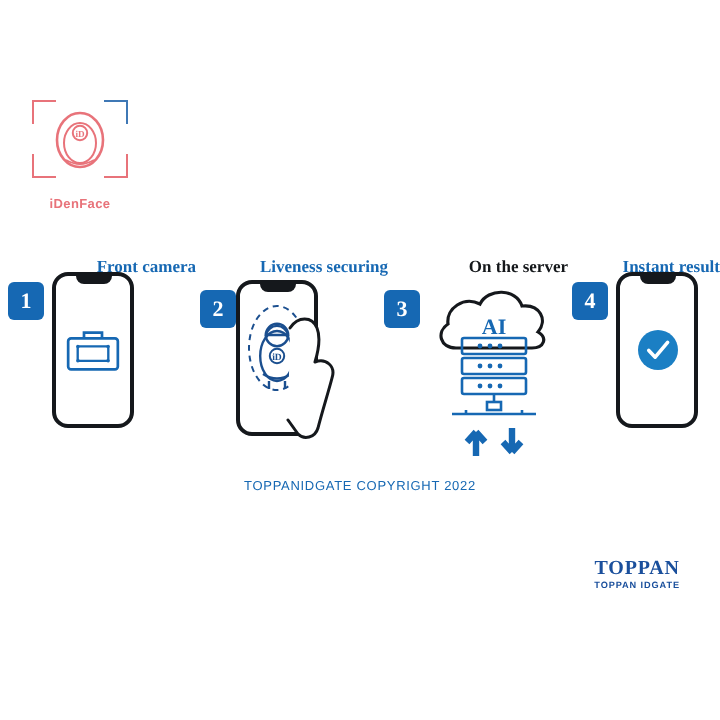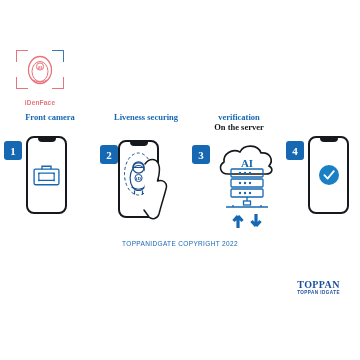--- a/index.html
+++ b/index.html
@@ -68,10 +68,10 @@
   }
   .step-caption {
     position: absolute;
-    top: 0;
+    top: 16px;
     left: 0;
     width: 100%;
-    text-align: center;
+    text-align: right;
     line-height: 10px;
   }
   .cap-1 {

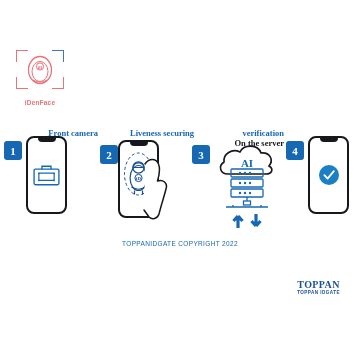--- a/index.html
+++ b/index.html
@@ -268,7 +268,6 @@
 
   <div class="step" id="step-3">
     <div class="step-caption">
-      <span class="cap-1">verification</span>
       <span class="cap-2">On the server</span>
     </div>
     <div class="badge">3</div>

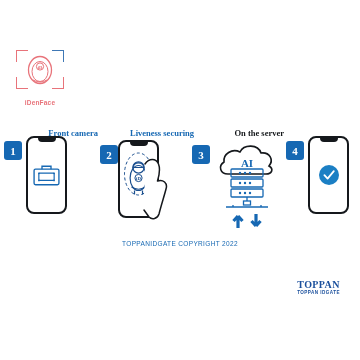--- a/index.html
+++ b/index.html
@@ -305,6 +305,9 @@
   </div>
 
   <div class="step" id="step-4">
+    <div class="step-caption">
+      <span class="cap-1">Instant result</span>
+    </div>
     <div class="badge">4</div>
     <div class="phone">
       <span class="notch"></span>

